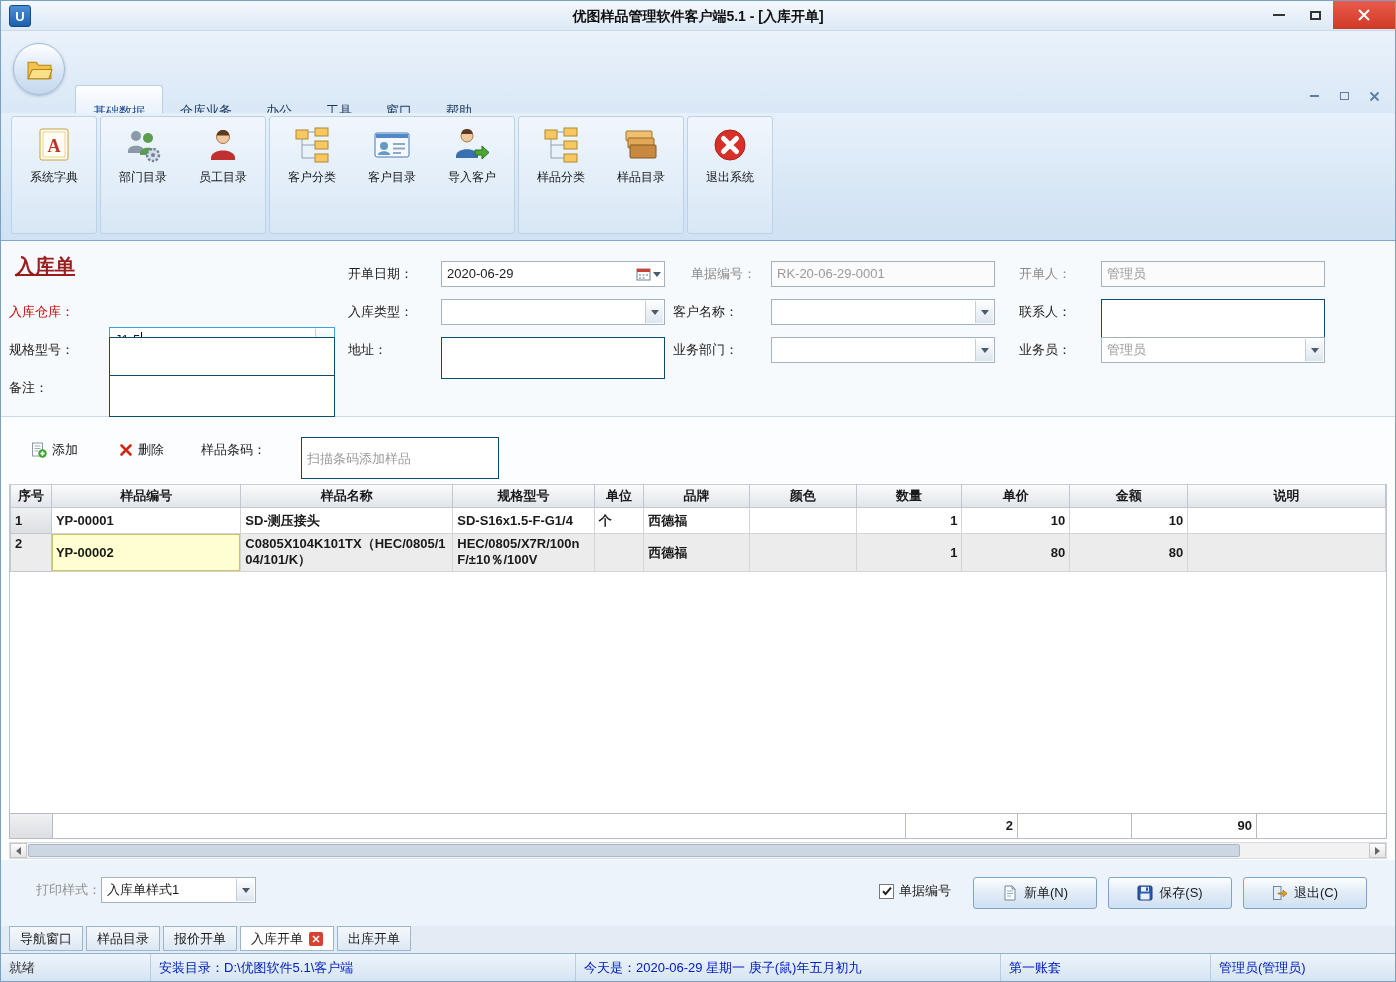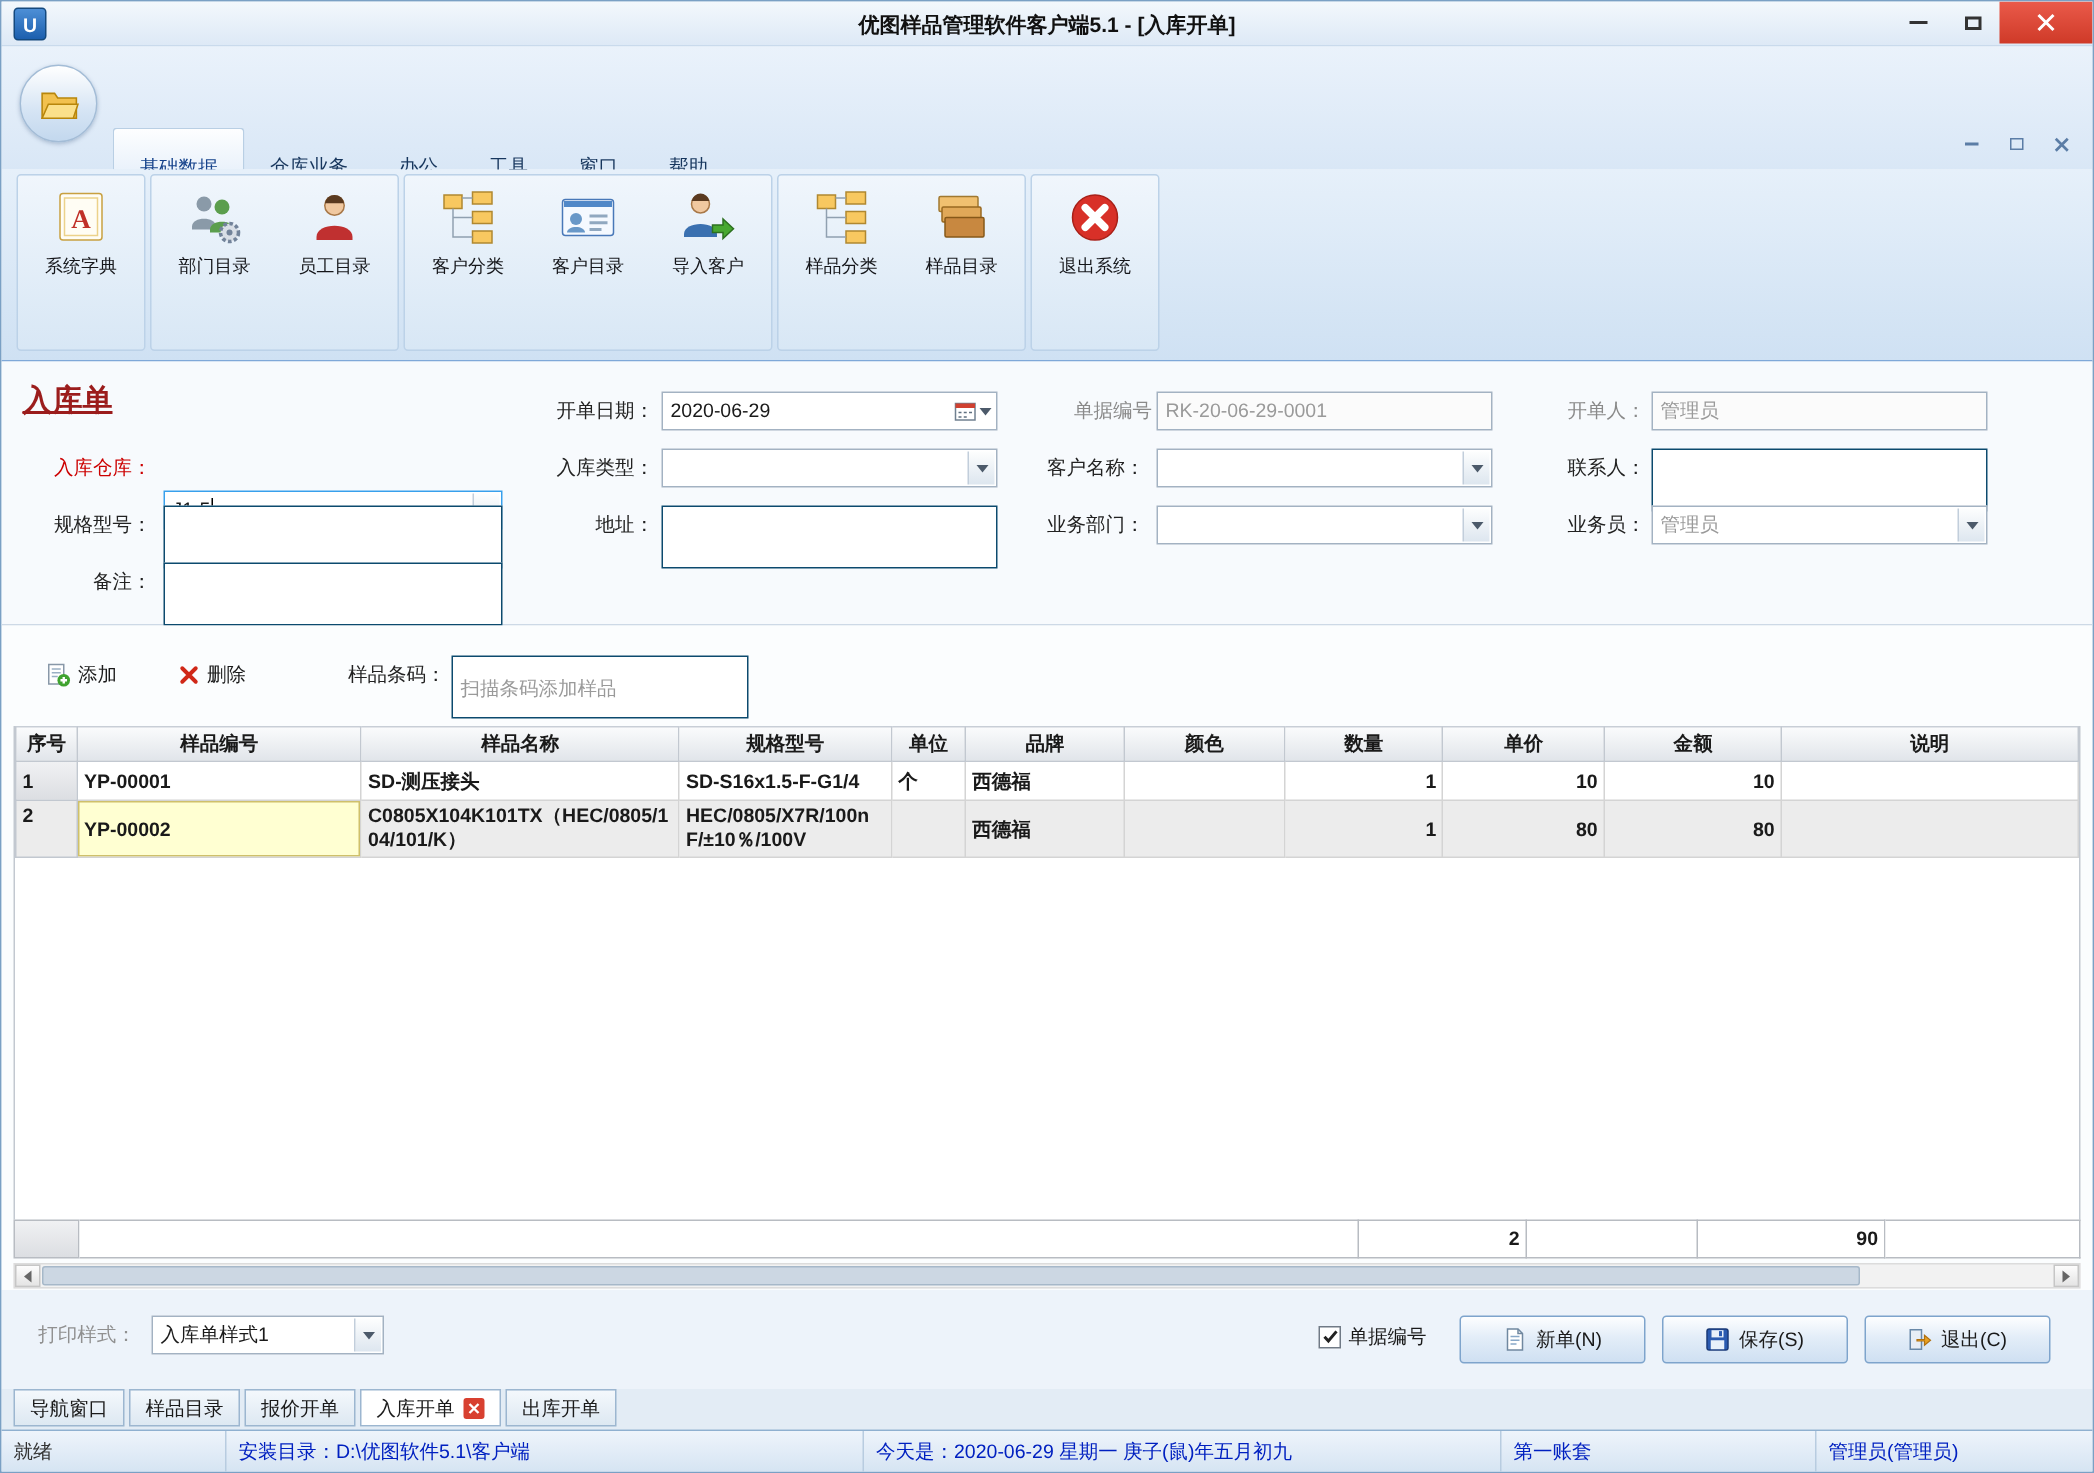--- a/index.html
+++ b/index.html
@@ -49,7 +49,7 @@
     border-bottom:1px solid #cdd9e6; }
   .form-title { position:absolute; left:14px; top:12px; font-size:20px; font-weight:bold;
     color:#9b1c1c; text-decoration:underline; }
-  .lbl { position:absolute; text-align:right; line-height:26px; color:#222; }
+  .lbl { position:absolute; text-align:left; line-height:26px; color:#222; }
   .lbl.gray { color:#8a8a8a; }
   .lbl.red { color:#cc0000; }
   .box { position:absolute; height:26px; border:1px solid #a3b2c2; background:#fff; line-height:24px;

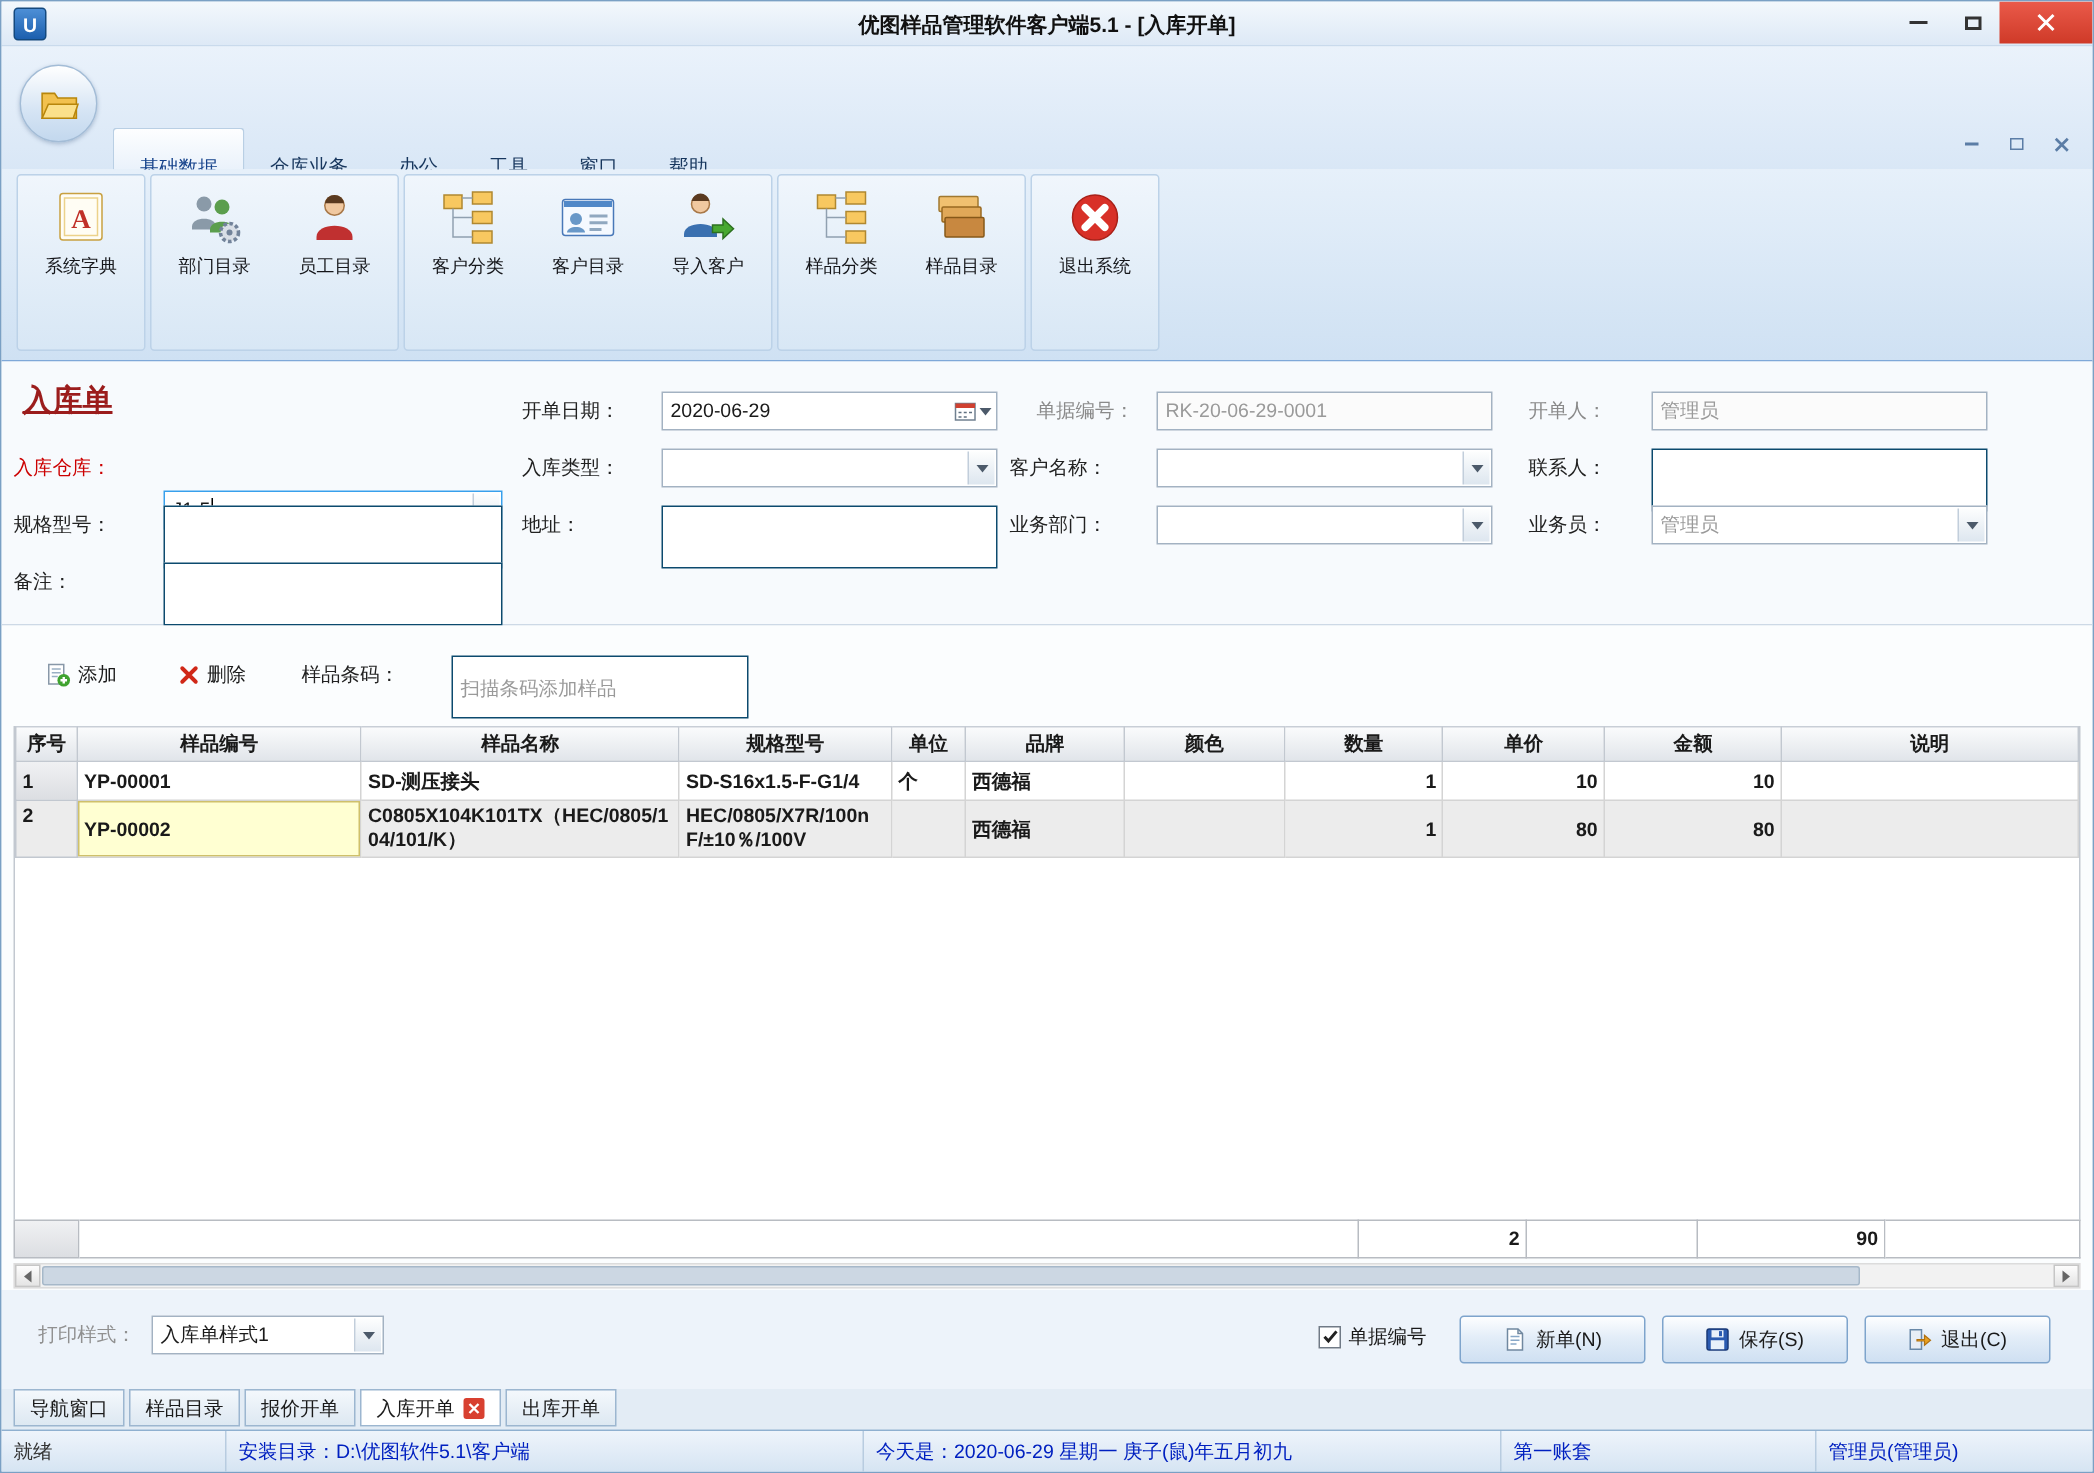--- a/index.html
+++ b/index.html
@@ -417,7 +417,7 @@
   </div>
 
   <div class="footer">
-    <div class="lbl" style="left:14px;width:86px;top:17px;text-align:center;color:#909090;">打印样式：</div>
+    <div class="lbl" style="left:14px;width:86px;top:17px;text-align:right;color:#909090;">打印样式：</div>
     <div class="box" style="left:100px;top:17px;width:155px;">
       <span>入库单样式1</span>
       <span class="combo-arrow">

